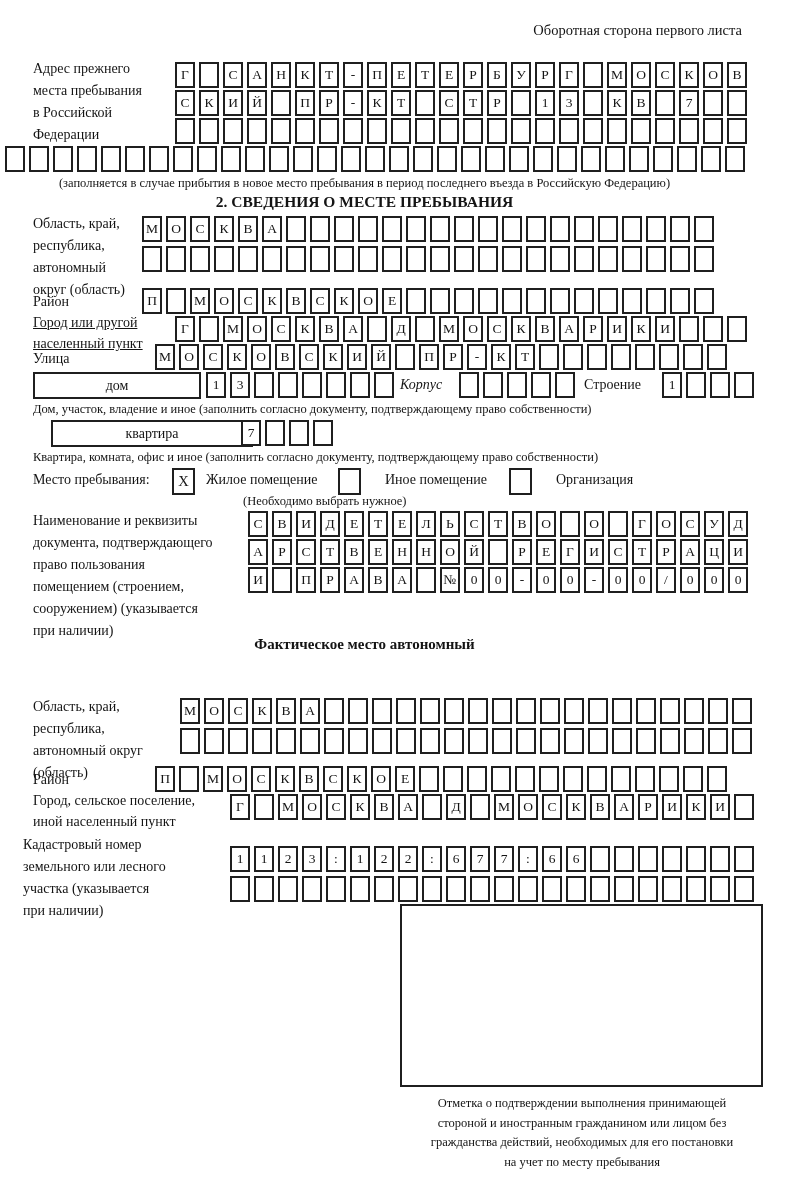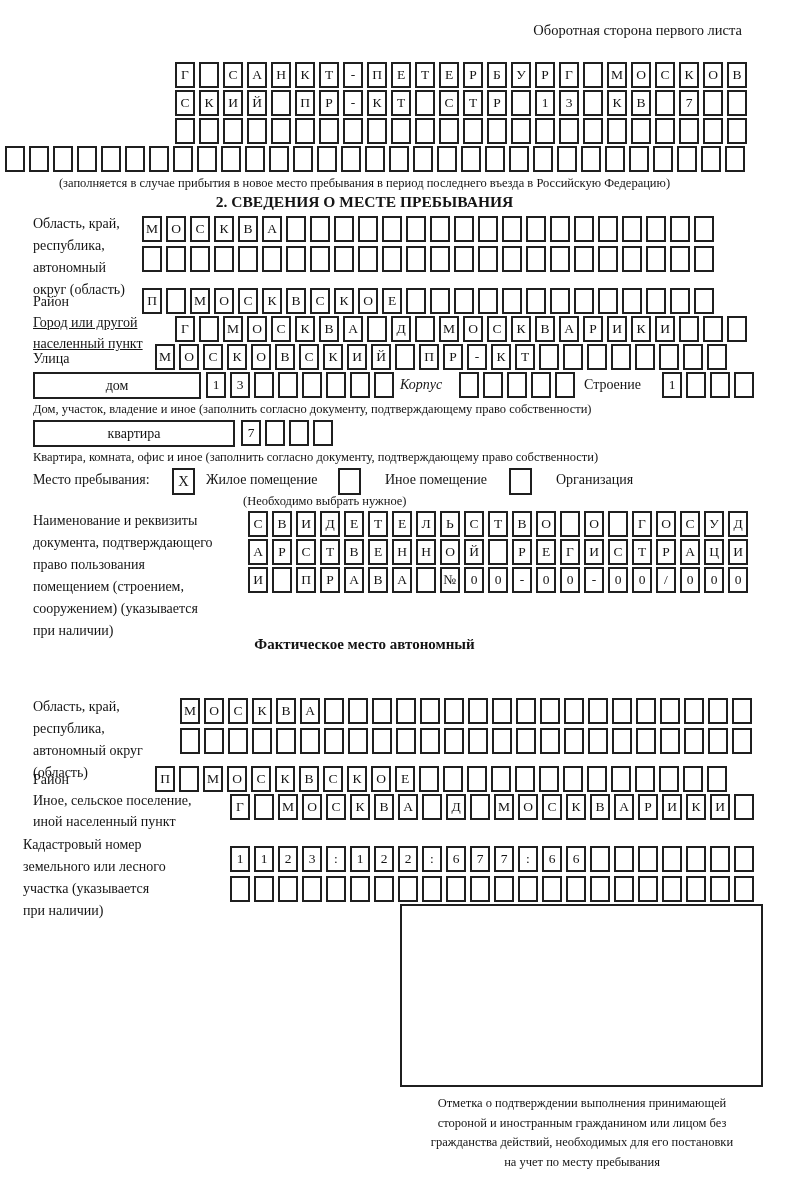--- a/index.html
+++ b/index.html
@@ -45,6 +45,10 @@
 
   <div class="corner">Оборотная сторона первого листа</div>
 
+  <div class="lbl" style="left:33px;top:58px;">Адрес прежнего
+места пребывания
+в Российской
+Федерации</div>
   <div class="boxrow" style="left:175px;top:62px;">
       <span class="cell">Г</span>
       <span class="cell"></span>

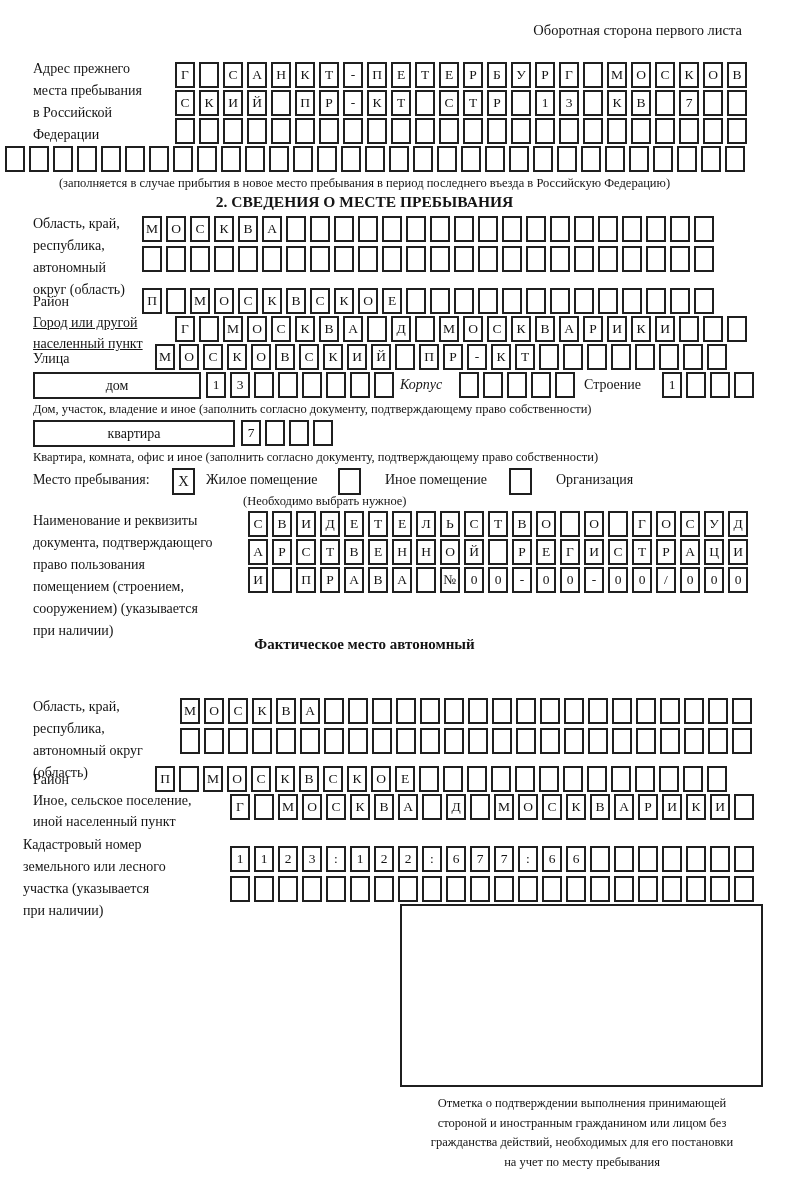--- a/index.html
+++ b/index.html
@@ -334,7 +334,7 @@
     </div>
   <div class="note" style="left:33px;top:402px;">Дом, участок, владение и иное (заполнить согласно документу, подтверждающему право собственности)</div>
 
-  <div class="widebox" style="left:33px;top:420px;width:202px;">квартира</div>
+  <div class="widebox" style="left:51px;top:420px;width:202px;">квартира</div>
   <div class="boxrow" style="left:241px;top:420px;">
       <span class="cell">7</span>
       <span class="cell"></span>

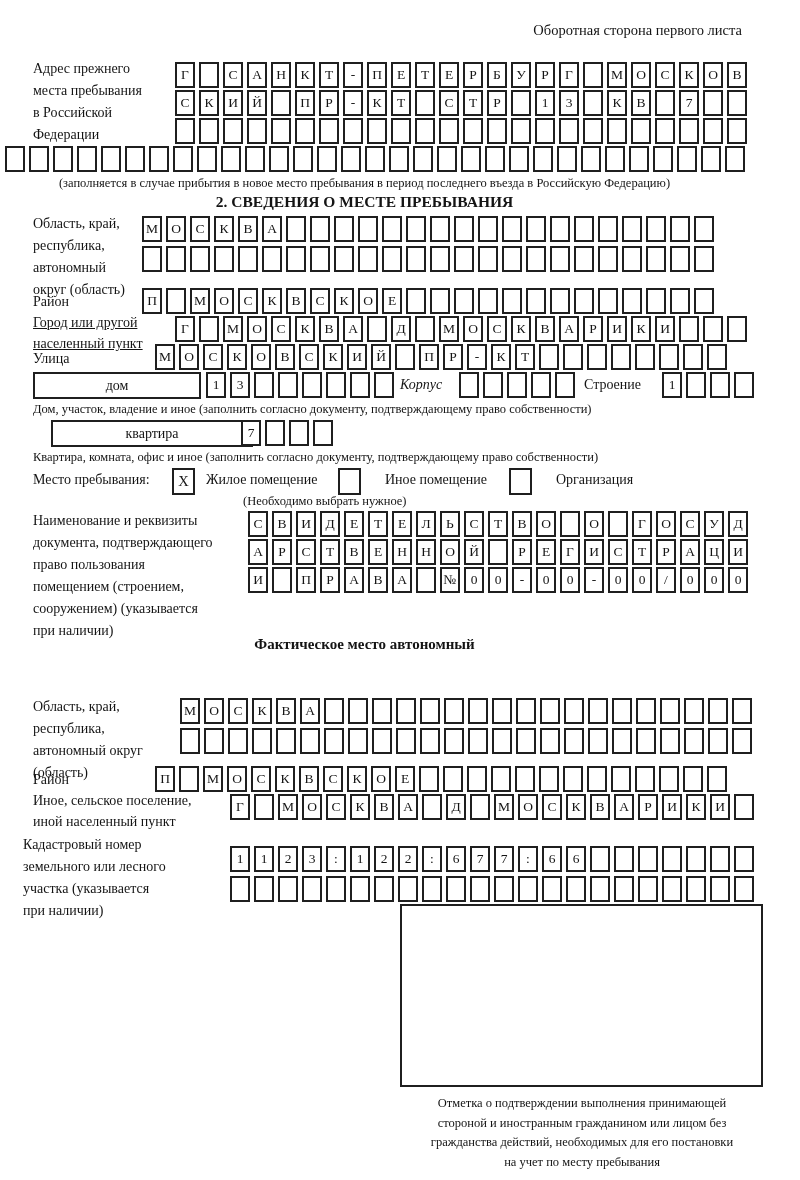--- a/index.html
+++ b/index.html
@@ -515,7 +515,7 @@
       <span class="cell"></span>
     </div>
 
-  <div class="lbl lbl-tight" style="left:33px;top:790px;">Иное, сельское поселение,
+  <div class="lbl lbl-tight" style="left:33px;top:790px;">Город, сельское поселение,
 иной населенный пункт</div>
   <div class="boxrow" style="left:230px;top:794px;">
       <span class="cell">Г</span>

